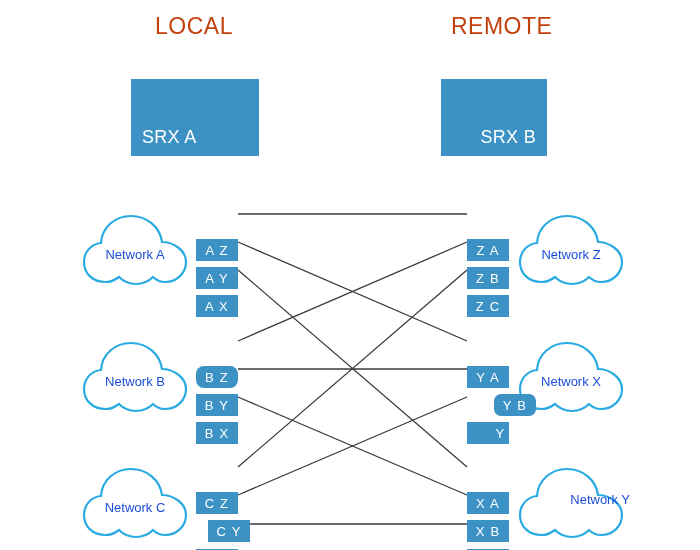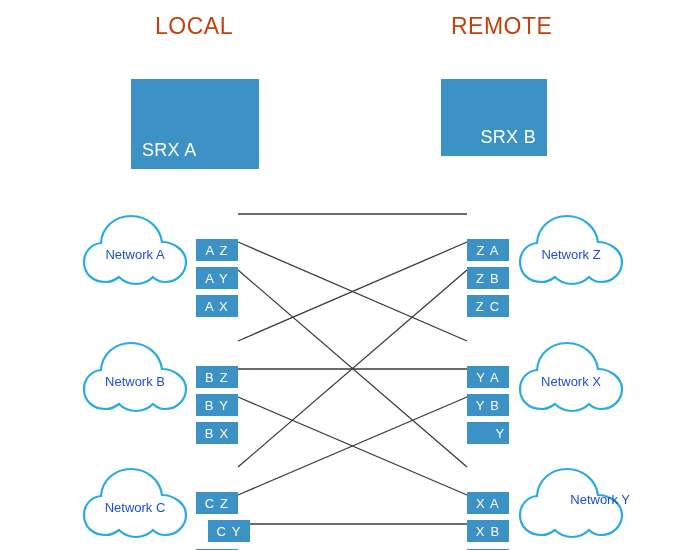--- a/index.html
+++ b/index.html
@@ -33,7 +33,7 @@
     padding: 8px 11px;
   }
   #srx-a {
-    left: 131px; top: 79px; width: 128px; height: 90px;
+    left: 131px; top: 79px; width: 128px; height: 77px;
     align-items: flex-end; justify-content: flex-start;
   }
   #srx-b {

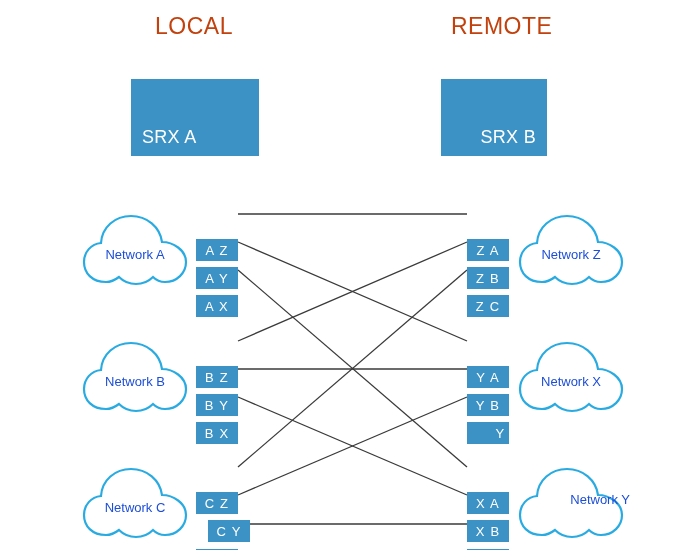--- a/index.html
+++ b/index.html
@@ -144,7 +144,7 @@
       <div class="port" style="left: 196px; top: 259px;">
         <span>A X</span>
       </div>
-      <div class="port" style="left: 196px; top: 330px;">
+      <div class="port" style="left: 196px; top: 330px; border-radius: 8px;">
         <span>B Z</span>
       </div>
       <div class="port" style="left: 196px; top: 358px;">

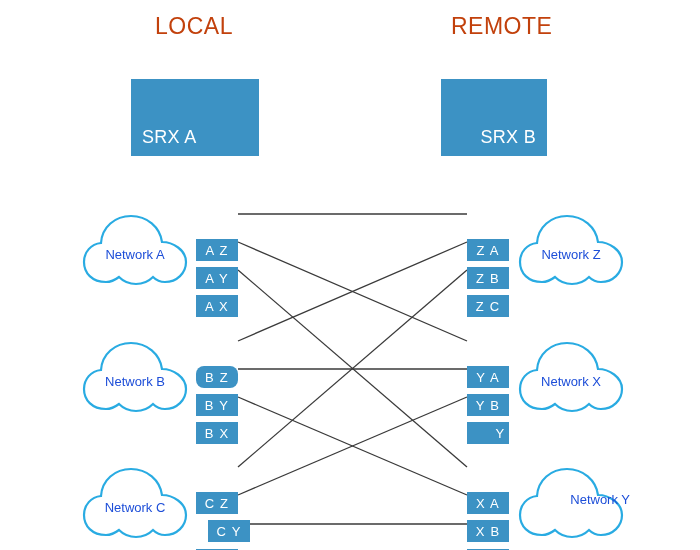--- a/index.html
+++ b/index.html
@@ -176,7 +176,7 @@
       <div class="port" style="left: 467px; top: 330px;">
         <span>Y A</span>
       </div>
-      <div class="port" style="left: 467px; top: 358px;">
+      <div class="port" style="left: 494px; top: 358px; border-radius: 7px;">
         <span>Y B</span>
       </div>
       <div class="port" style="left: 467px; top: 386px; padding-left: 40px;">

